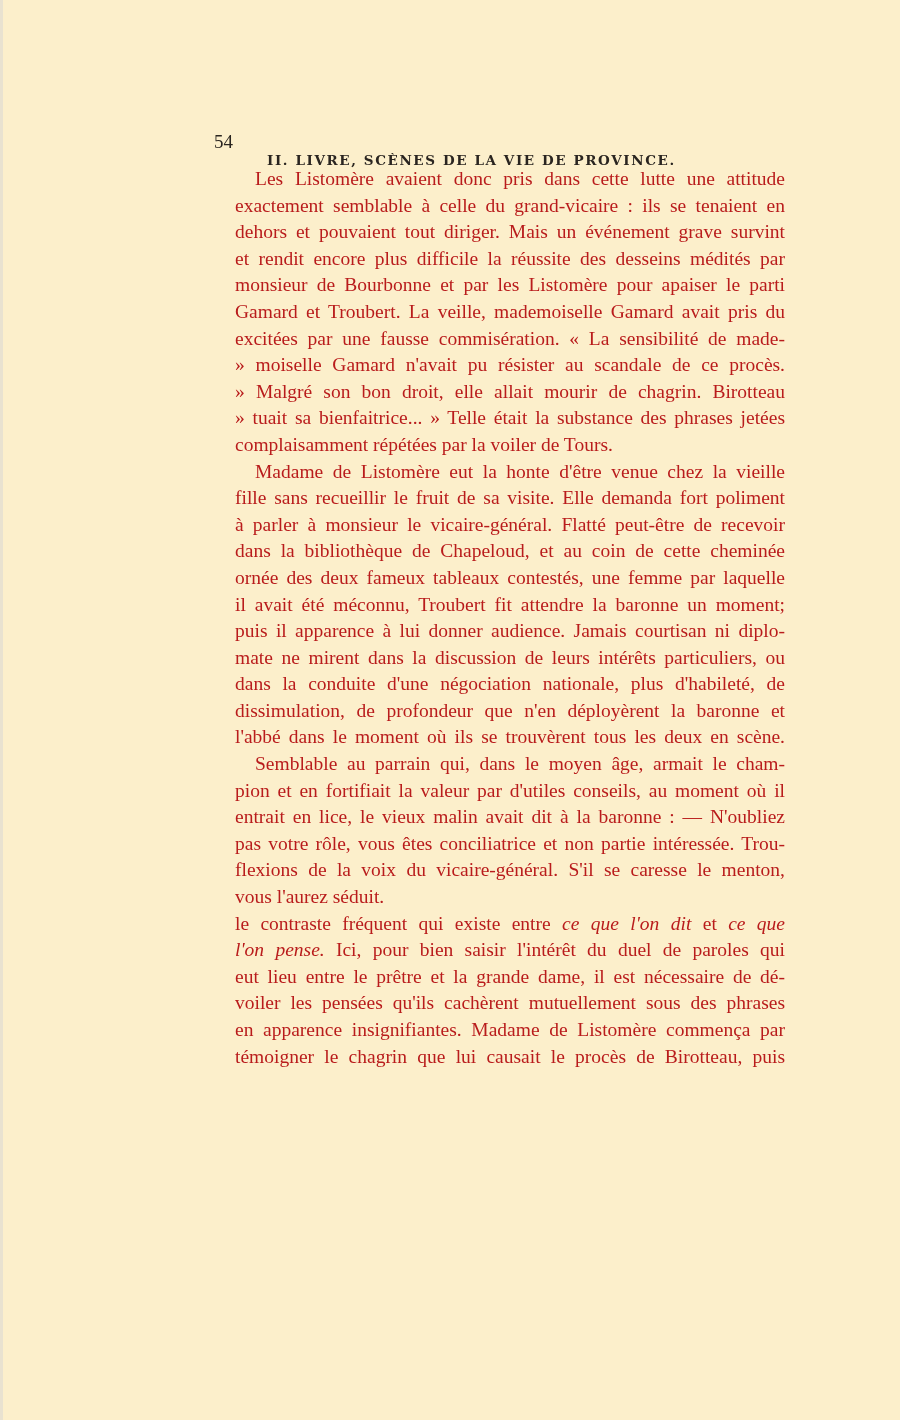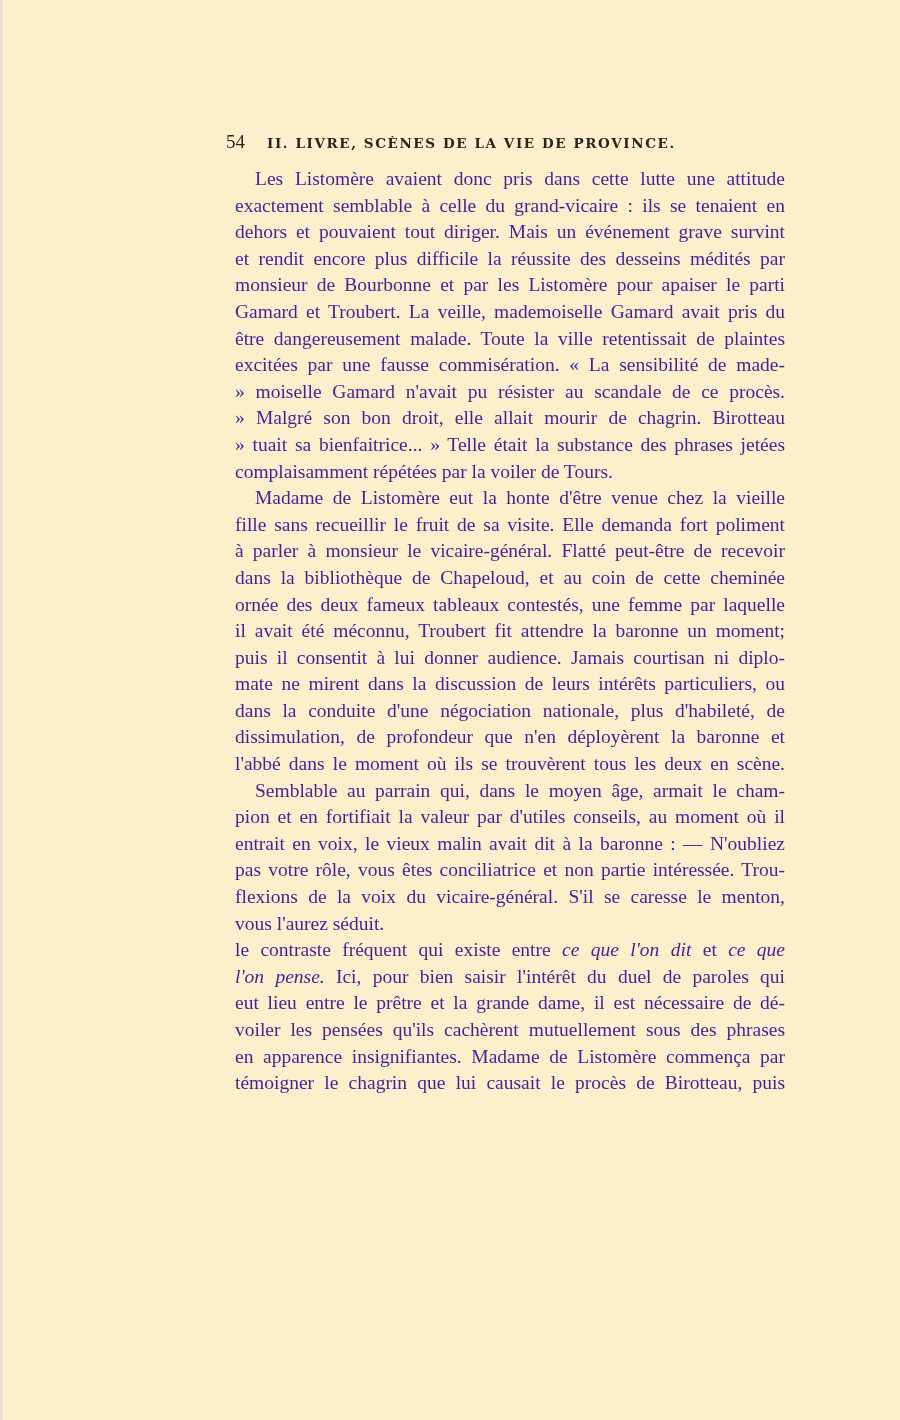--- a/index.html
+++ b/index.html
@@ -32,7 +32,7 @@
   }
   .page-number {
     position: absolute;
-    left: 12px;
+    left: 0;
     top: 0;
     font-size: 19px;
     font-family: "Liberation Serif", serif;

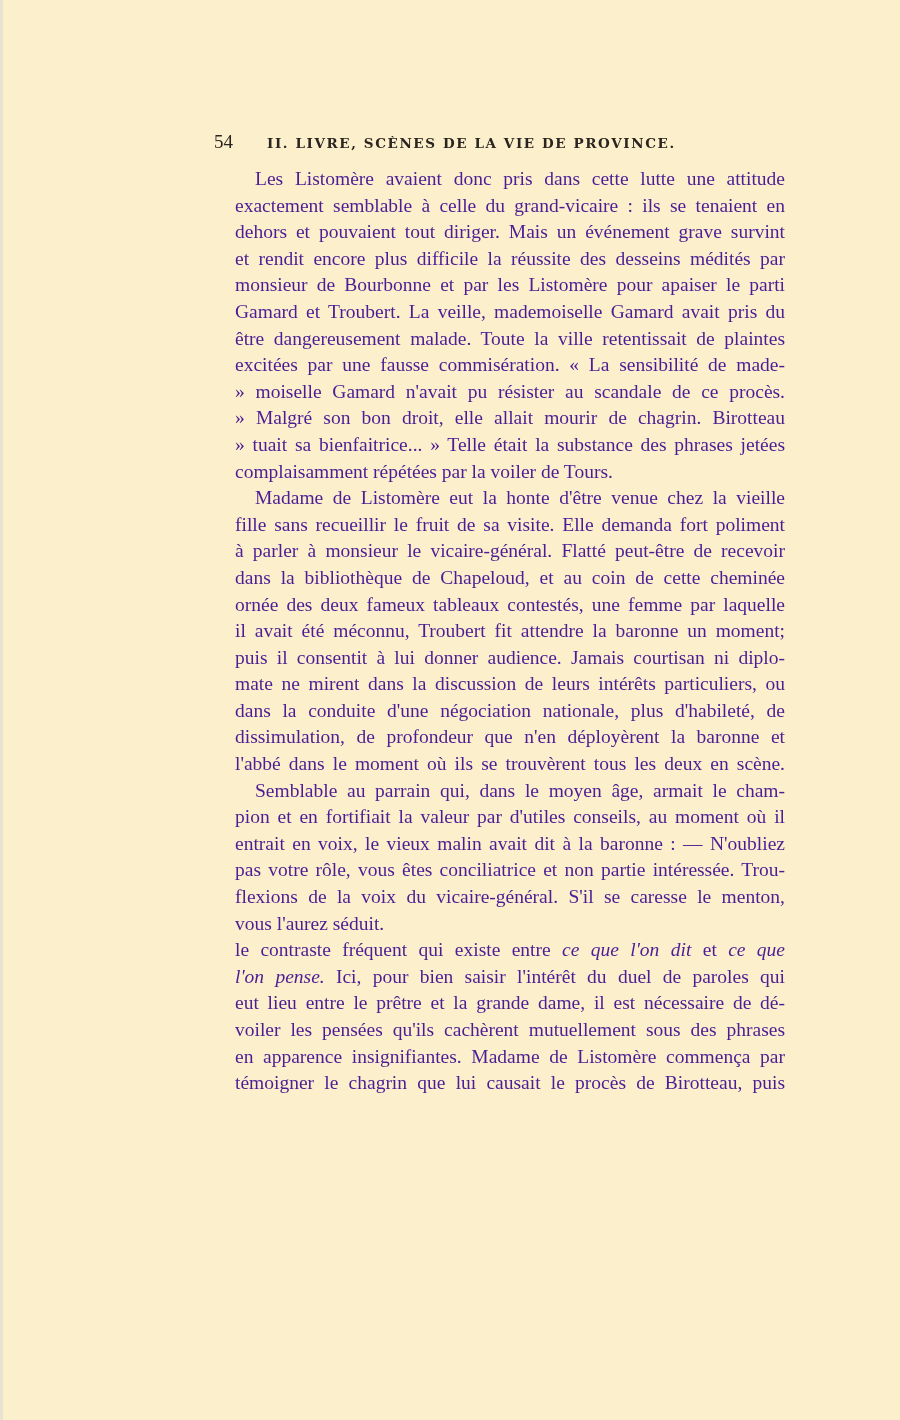--- a/index.html
+++ b/index.html
@@ -40,7 +40,7 @@
   .head-title {
     position: absolute;
     left: 53px;
-    top: 4px;
+    top: 21px;
     font-size: 13.5px;
     font-weight: bold;
     letter-spacing: 1.6px;

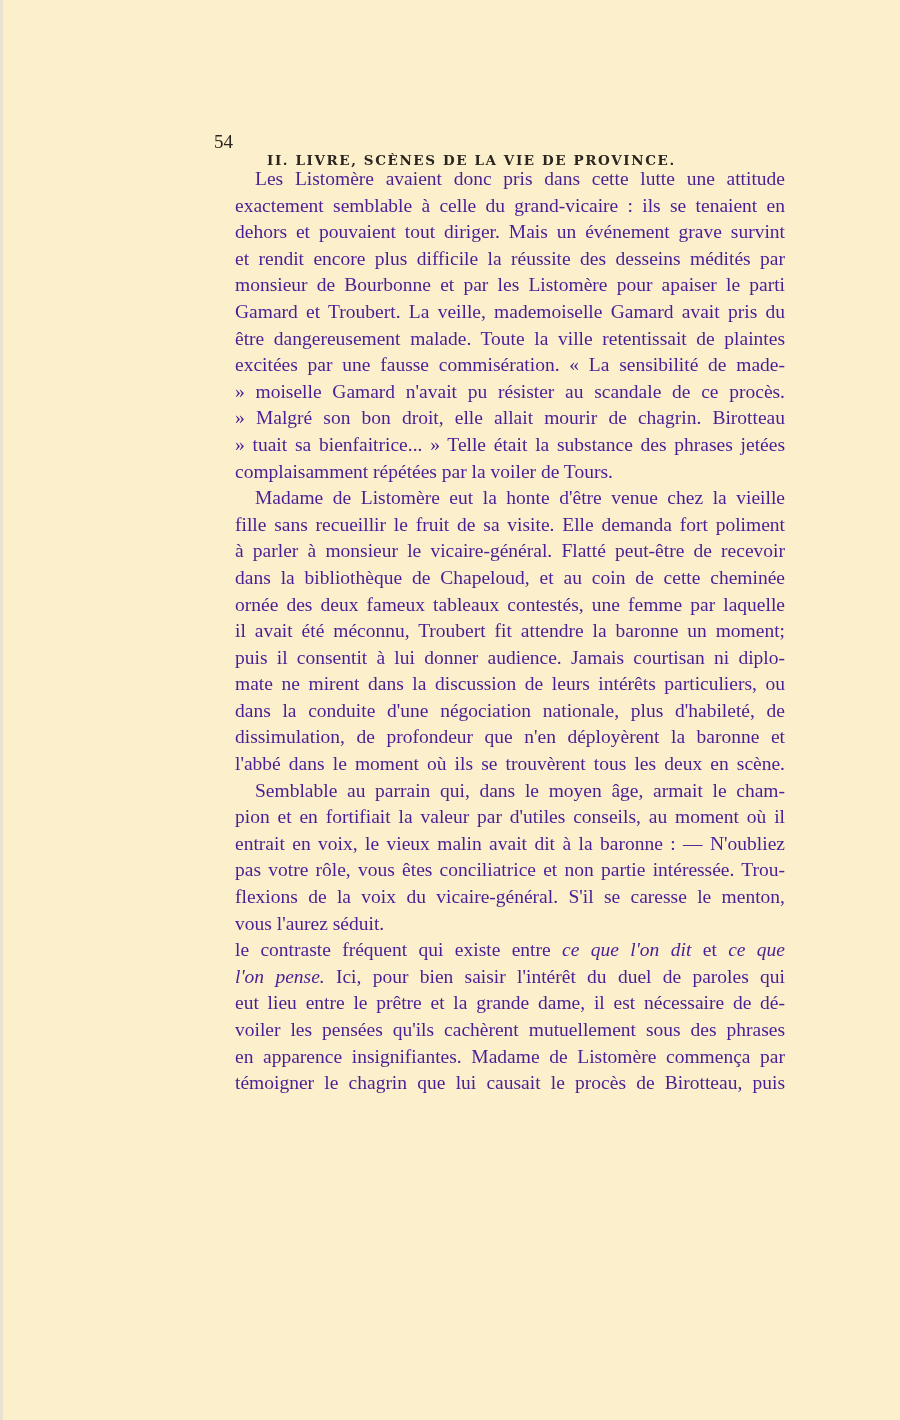--- a/index.html
+++ b/index.html
@@ -54,7 +54,7 @@
     font-family: "Liberation Serif", serif;
     font-size: 19.5px;
     line-height: 26.6px;
-    color: #4c1d95;
+    color: #b91c1c;
     text-align: justify;
   }
   .para {

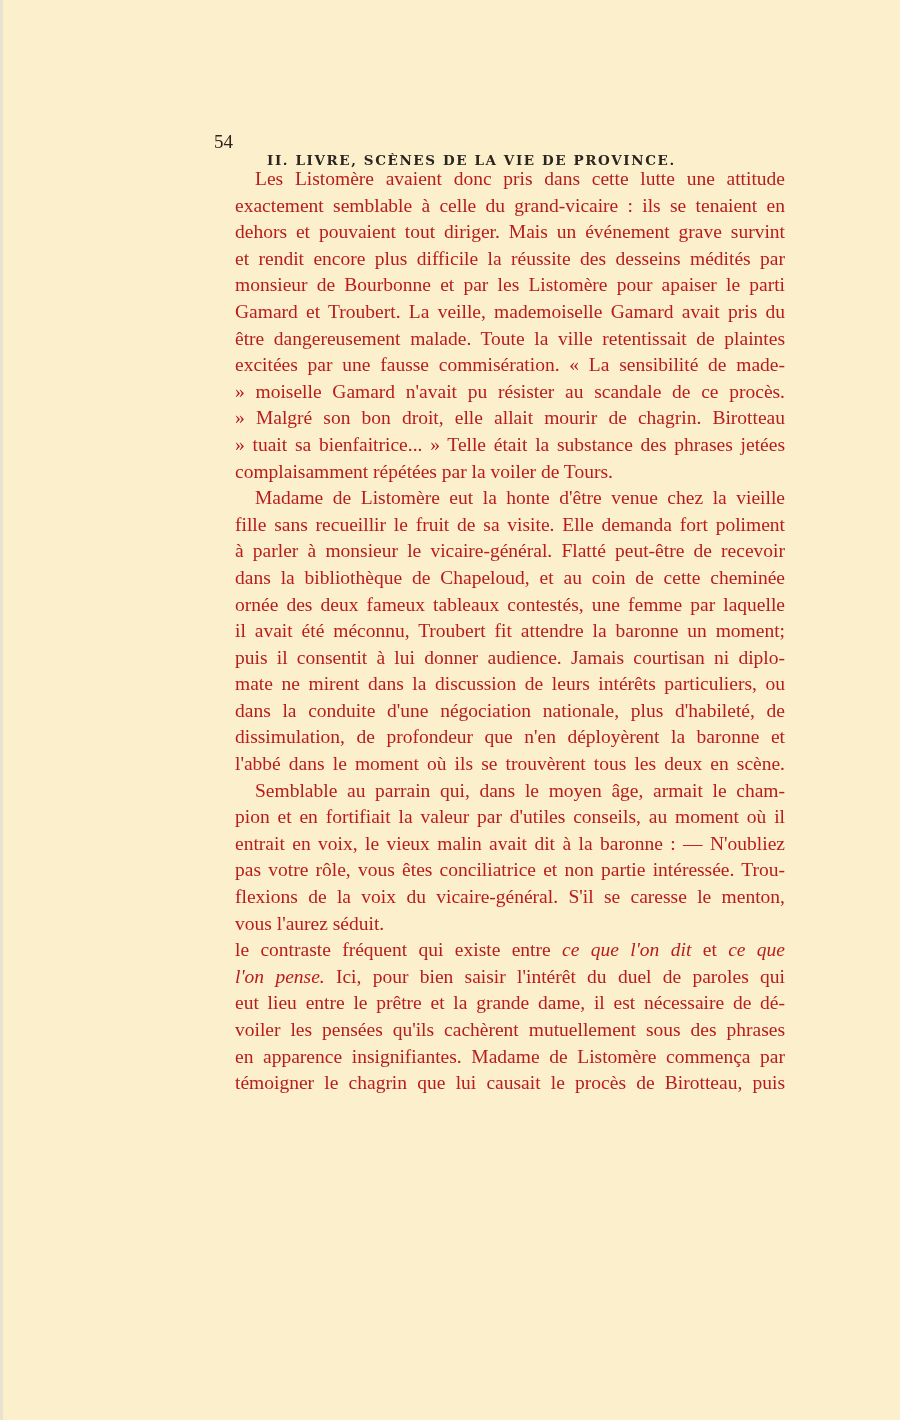--- a/index.html
+++ b/index.html
@@ -98,7 +98,6 @@
       <span class="line">et rendit encore plus difficile la réussite des desseins médités par</span>
       <span class="line">monsieur de Bourbonne et par les Listomère pour apaiser le parti</span>
       <span class="line">Gamard et Troubert. La veille, mademoiselle Gamard avait pris du</span>
-      <span class="line">être dangereusement malade. Toute la ville retentissait de plaintes</span>
       <span class="line">excitées par une fausse commisération. « La sensibilité de made-</span>
       <span class="line">» moiselle Gamard n'avait pu résister au scandale de ce procès.</span>
       <span class="line">» Malgré son bon droit, elle allait mourir de chagrin. Birotteau</span>

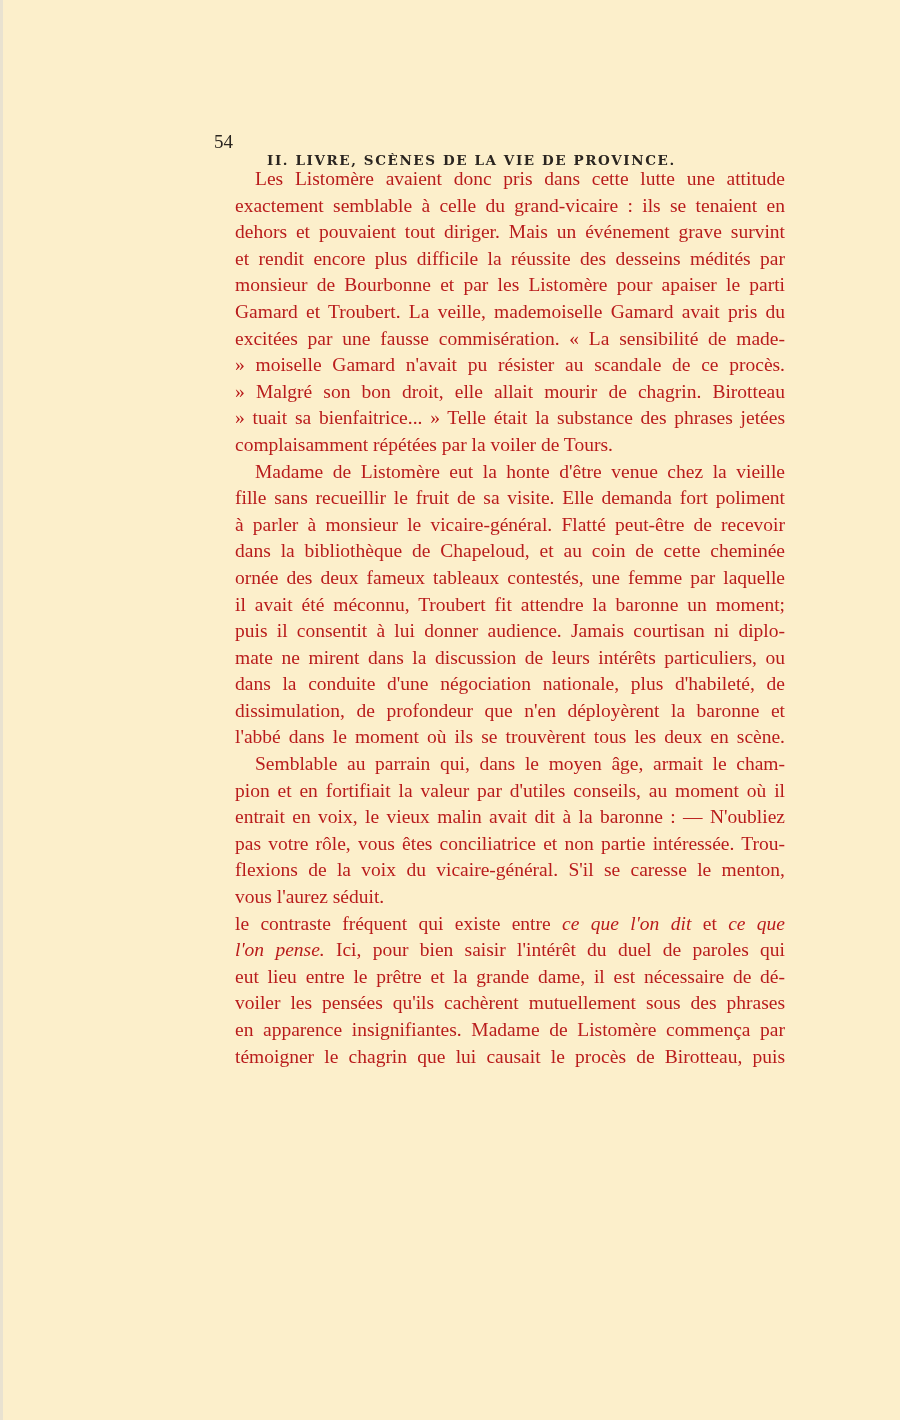--- a/index.html
+++ b/index.html
@@ -112,7 +112,7 @@
       <span class="line">dans la bibliothèque de Chapeloud, et au coin de cette cheminée</span>
       <span class="line">ornée des deux fameux tableaux contestés, une femme par laquelle</span>
       <span class="line">il avait été méconnu, Troubert fit attendre la baronne un moment;</span>
-      <span class="line">puis il consentit à lui donner audience. Jamais courtisan ni diplo-</span>
+      <span class="line">puis il apparence à lui donner audience. Jamais courtisan ni diplo-</span>
       <span class="line">mate ne mirent dans la discussion de leurs intérêts particuliers, ou</span>
       <span class="line">dans la conduite d'une négociation nationale, plus d'habileté, de</span>
       <span class="line">dissimulation, de profondeur que n'en déployèrent la baronne et</span>

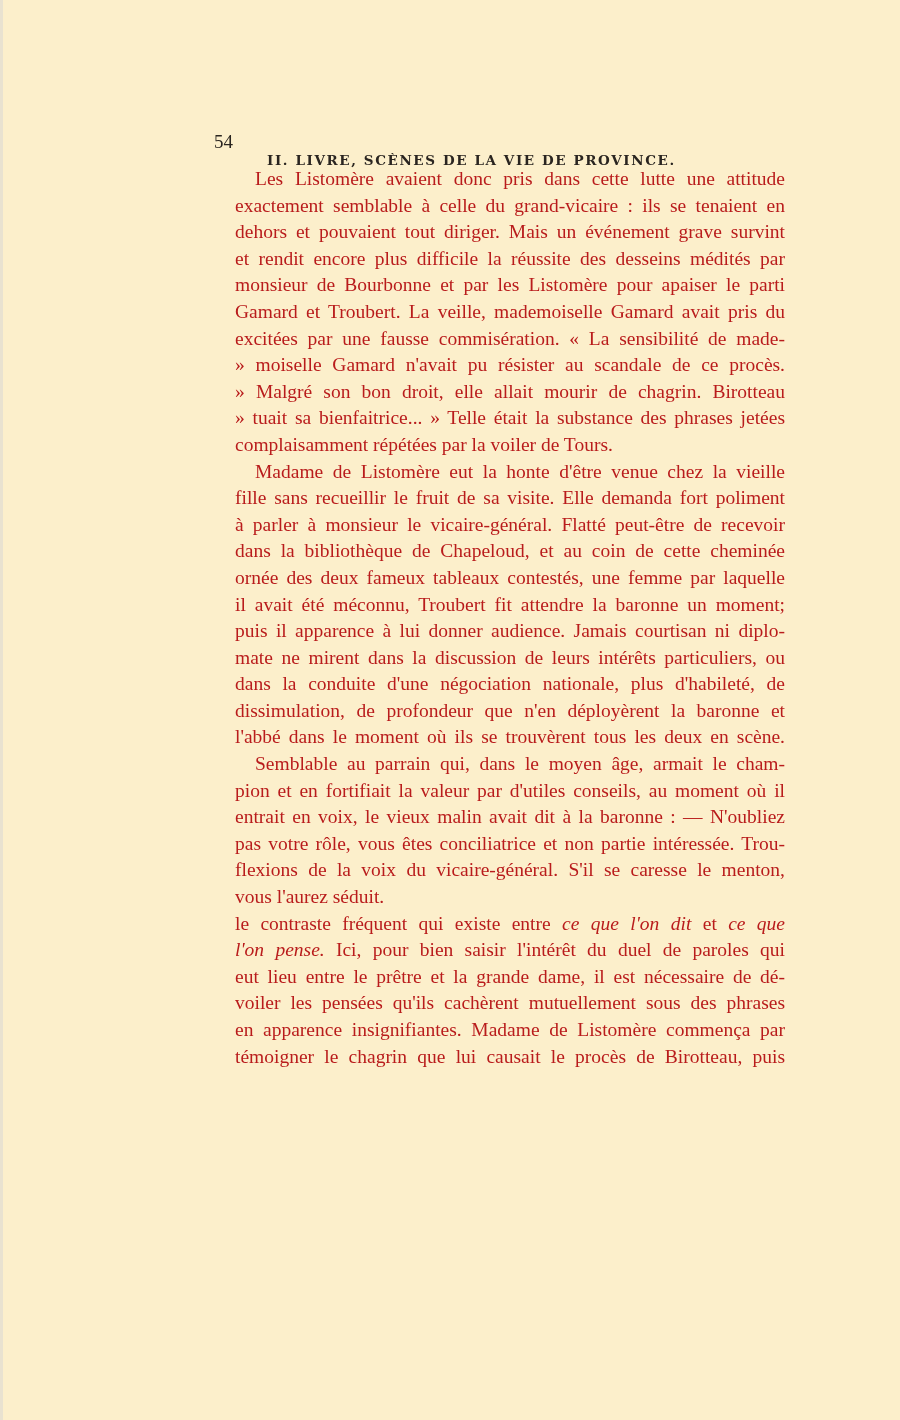--- a/index.html
+++ b/index.html
@@ -122,7 +122,7 @@
     <div class="para">
       <span class="line indent">Semblable au parrain qui, dans le moyen âge, armait le cham-</span>
       <span class="line">pion et en fortifiait la valeur par d'utiles conseils, au moment où il</span>
-      <span class="line">entrait en voix, le vieux malin avait dit à la baronne : — N'oubliez</span>
+      <span class="line">entrait en lice, le vieux malin avait dit à la baronne : — N'oubliez</span>
       <span class="line">pas votre rôle, vous êtes conciliatrice et non partie intéressée. Trou-</span>
       <span class="line">flexions de la voix du vicaire-général. S'il se caresse le menton,</span>
       <span class="line last">vous l'aurez séduit.</span>

